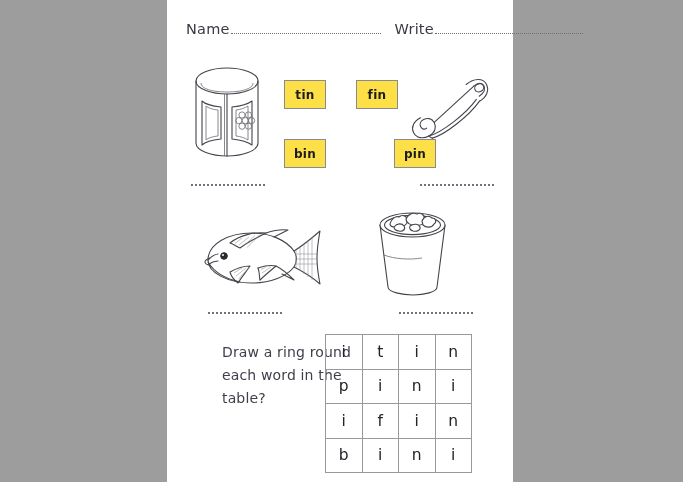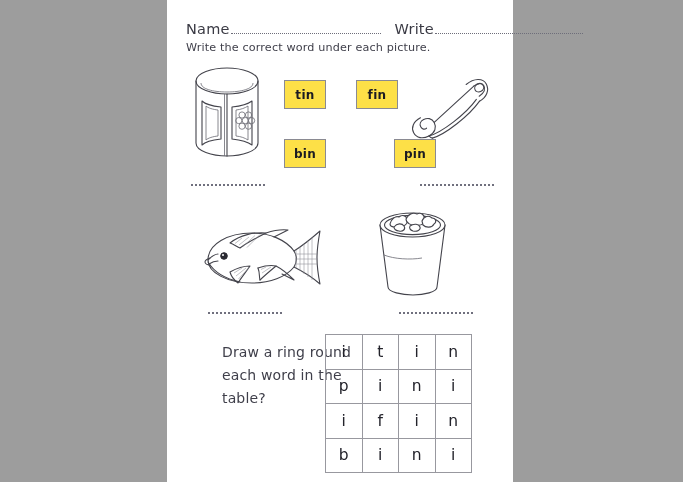--- a/index.html
+++ b/index.html
@@ -173,7 +173,6 @@
     <span class="dotfill date-fill"></span>
   </div>
 
-  <div class="instruction">Write the correct word under each picture.</div>
 
   <div class="can-art">
     <svg viewBox="0 0 90 100" width="90" height="100">

